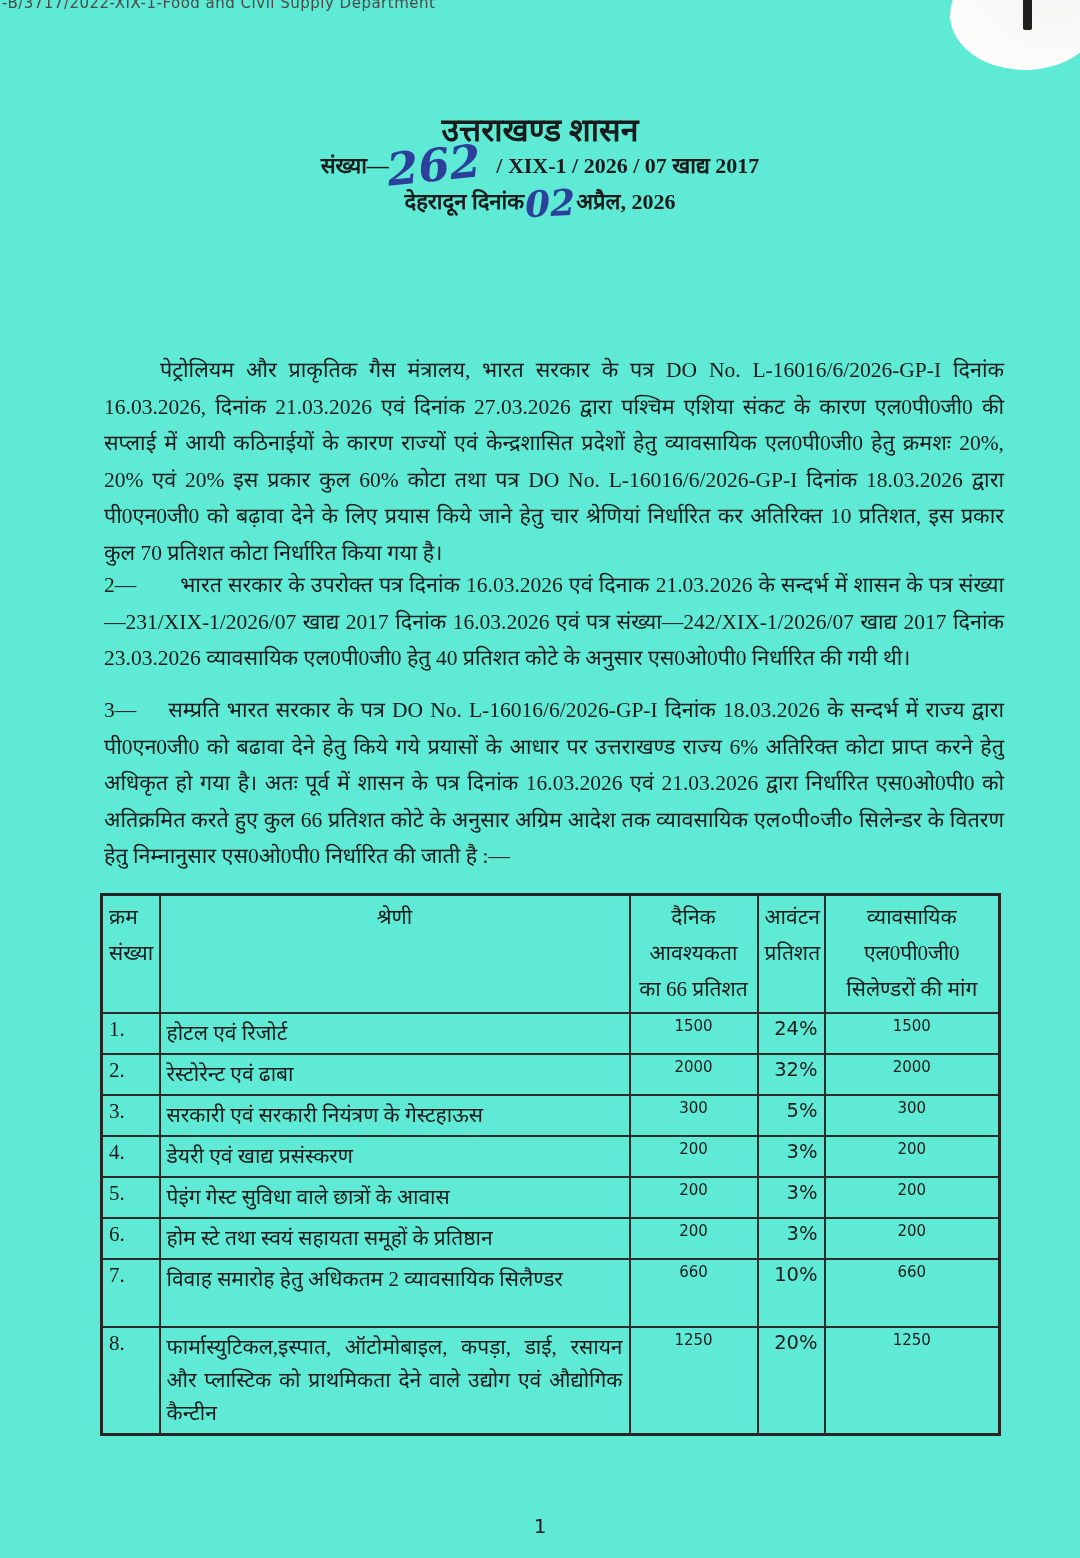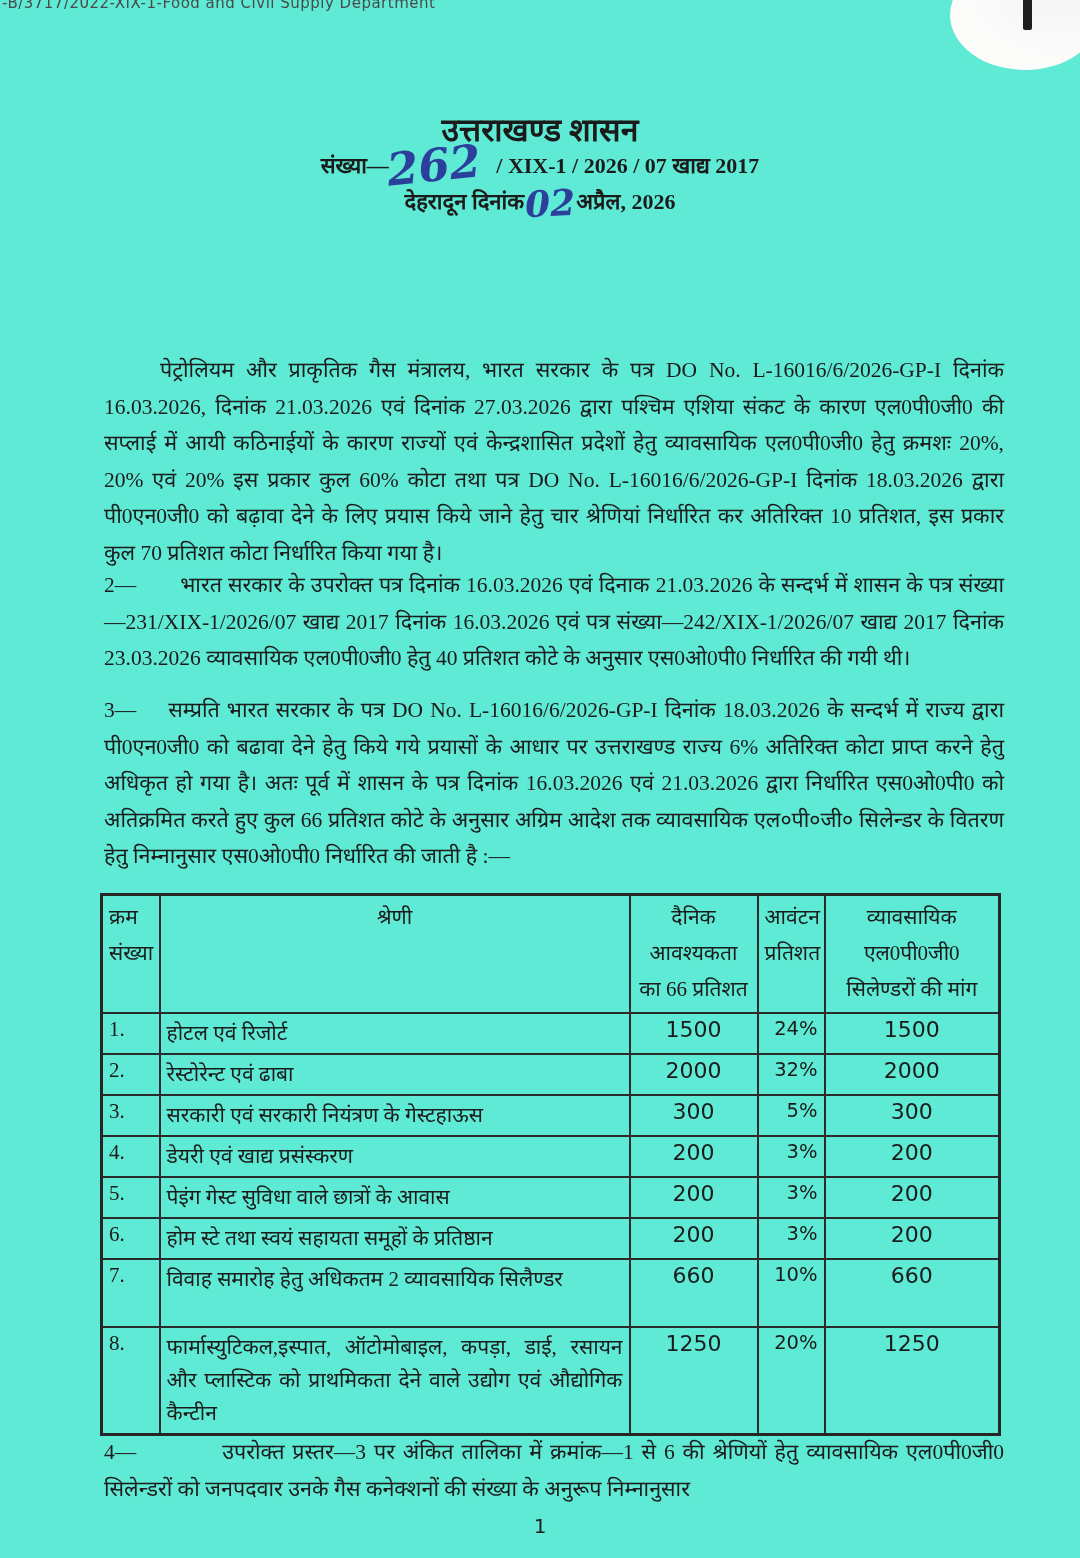--- a/index.html
+++ b/index.html
@@ -123,7 +123,7 @@
   .th-l { text-align: left;   line-height: 36px; }
   .cell-sn   { text-align: left; }
   .cell-cat  { text-align: justify; line-height: 33px; }
-  .cell-num  { text-align: center; font-family: "DejaVu Sans", sans-serif; font-size: 22px; }
+  .cell-num  { text-align: center; font-family: "DejaVu Sans", sans-serif; font-size: 15px; }
   .cell-pct  { text-align: right; padding-right: 8px; font-family: "DejaVu Sans", sans-serif; font-size: 19.5px; }
   .total-row td { font-weight: 700; }
 

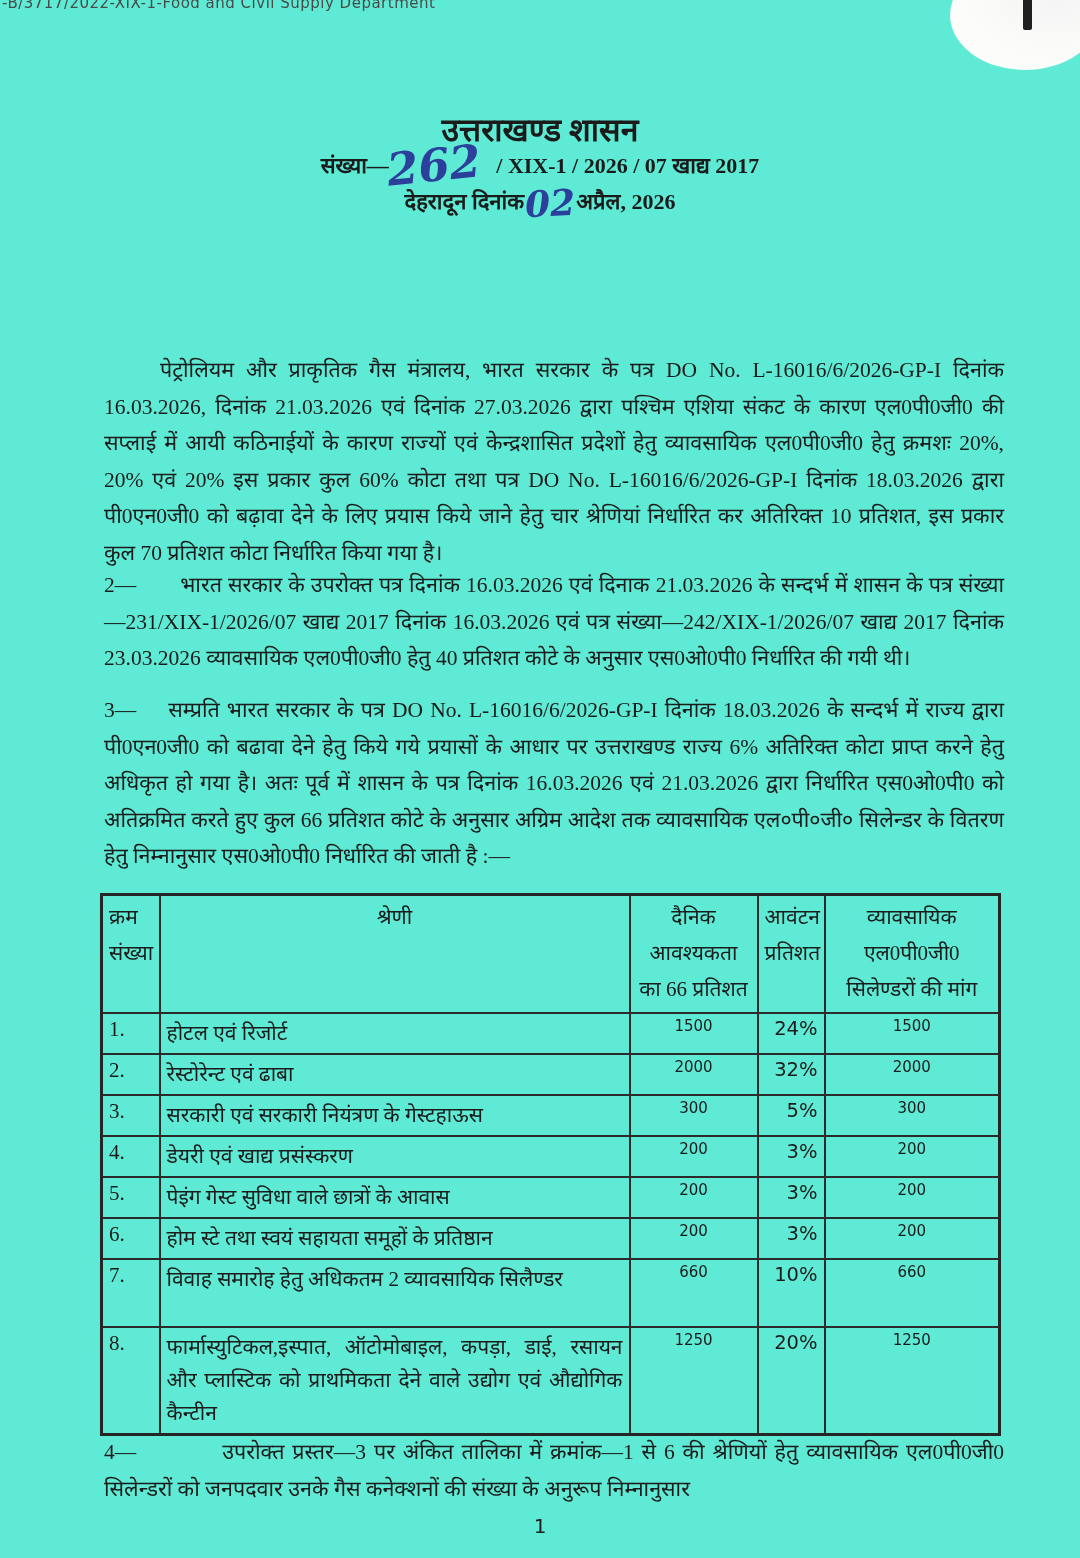--- a/index.html
+++ b/index.html
@@ -237,7 +237,6 @@
     </tbody>
   </table>
 
-  <p class="para" id="para4"><span class="pnum">4—</span><span class="pgap pgap-l"></span><span>उपरोक्त प्रस्तर—3 पर अंकित तालिका में क्रमांक—1 से 6 की श्रेणियों हेतु व्यावसायिक एल0पी0जी0 सिलेन्डरों को जनपदवार उनके गैस कनेक्शनों की संख्या के अनुरूप निम्नानुसार</span></p>
 
   <div class="page-num">1</div>
 

